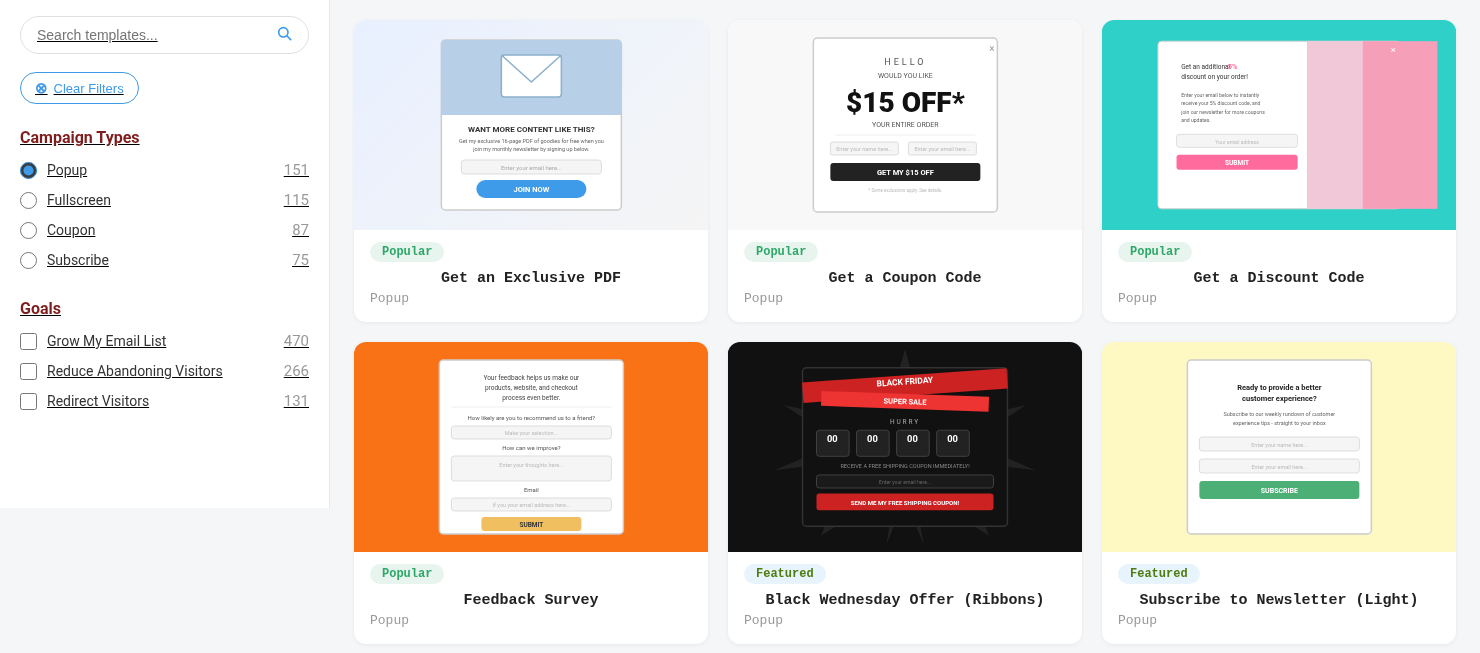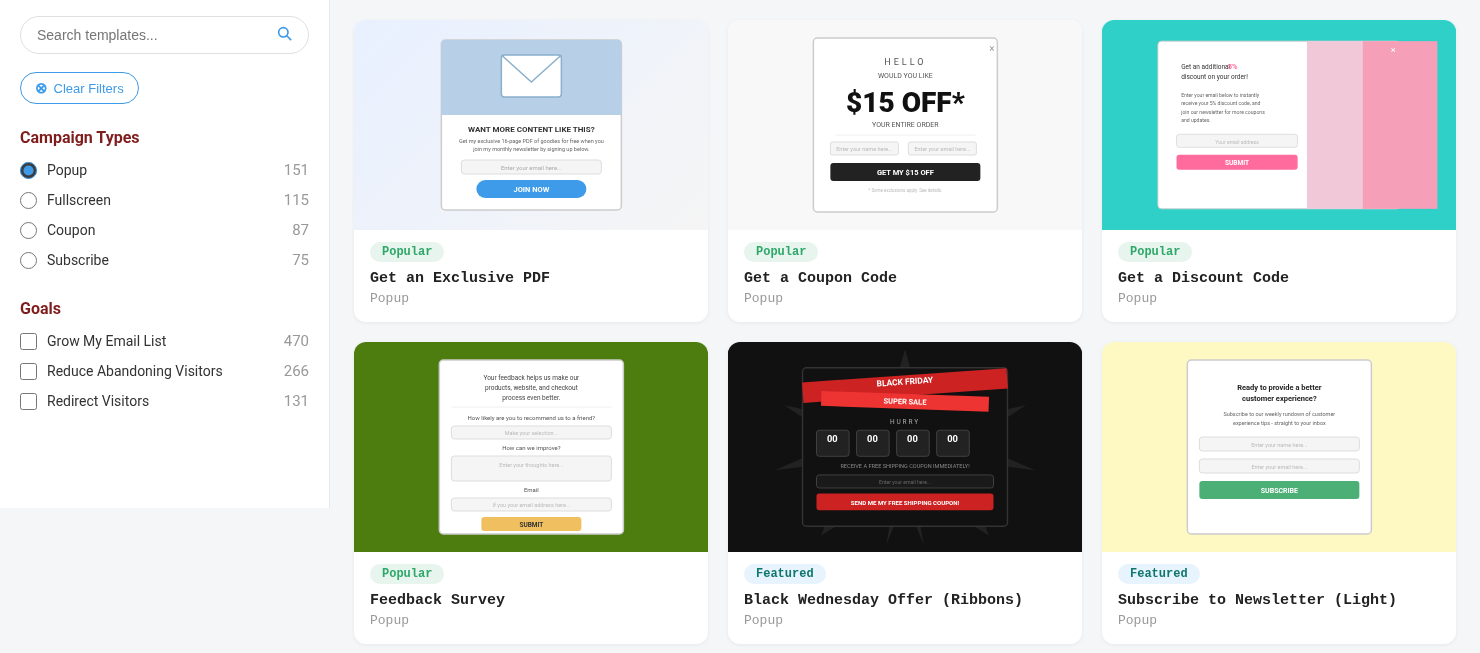--- a/index.html
+++ b/index.html
@@ -14,6 +14,7 @@
       border-right: 1px solid #e8e8e8;
       overflow-y: auto;
       height: 508px;
+      text-decoration: underline;
     }
 
     .search-bar {

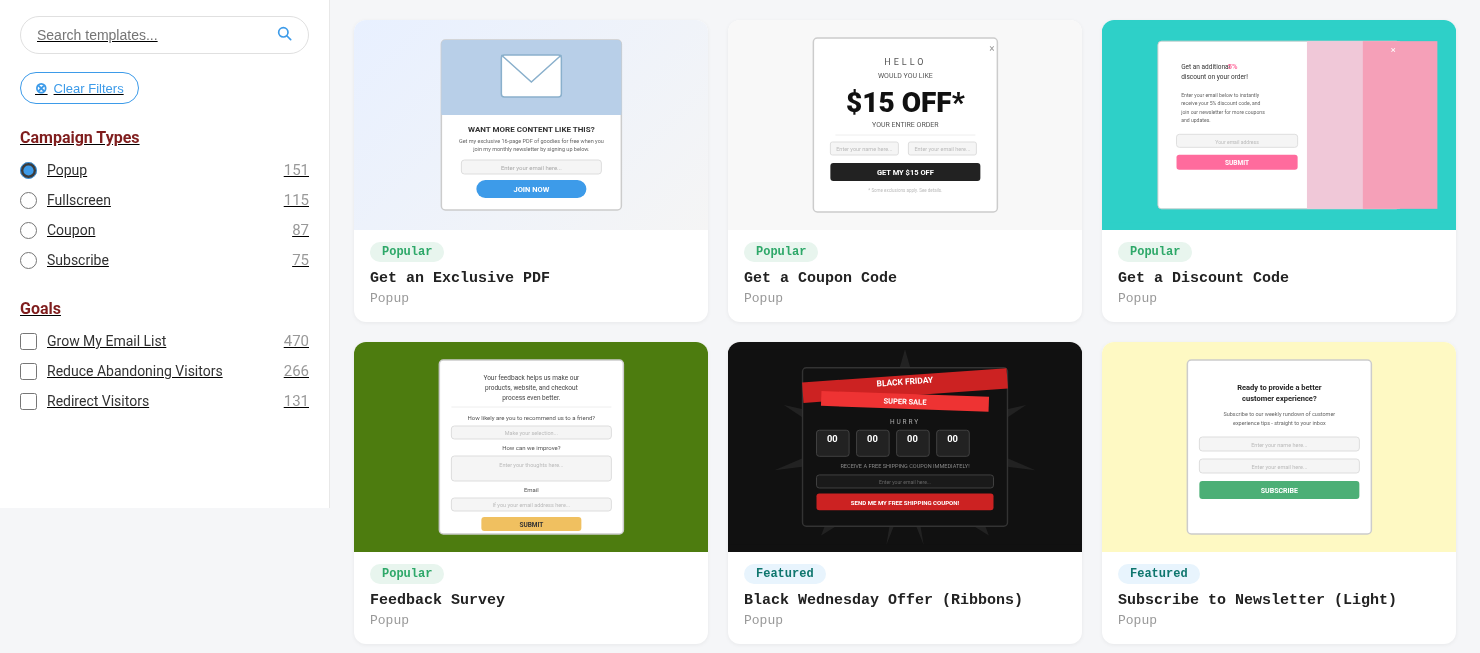--- a/index.html
+++ b/index.html
@@ -148,6 +148,7 @@
       font-weight: 700;
       color: #222;
       margin-bottom: 4px;
+      text-align: center;
     }
     .card-type {
       font-size: 13px;

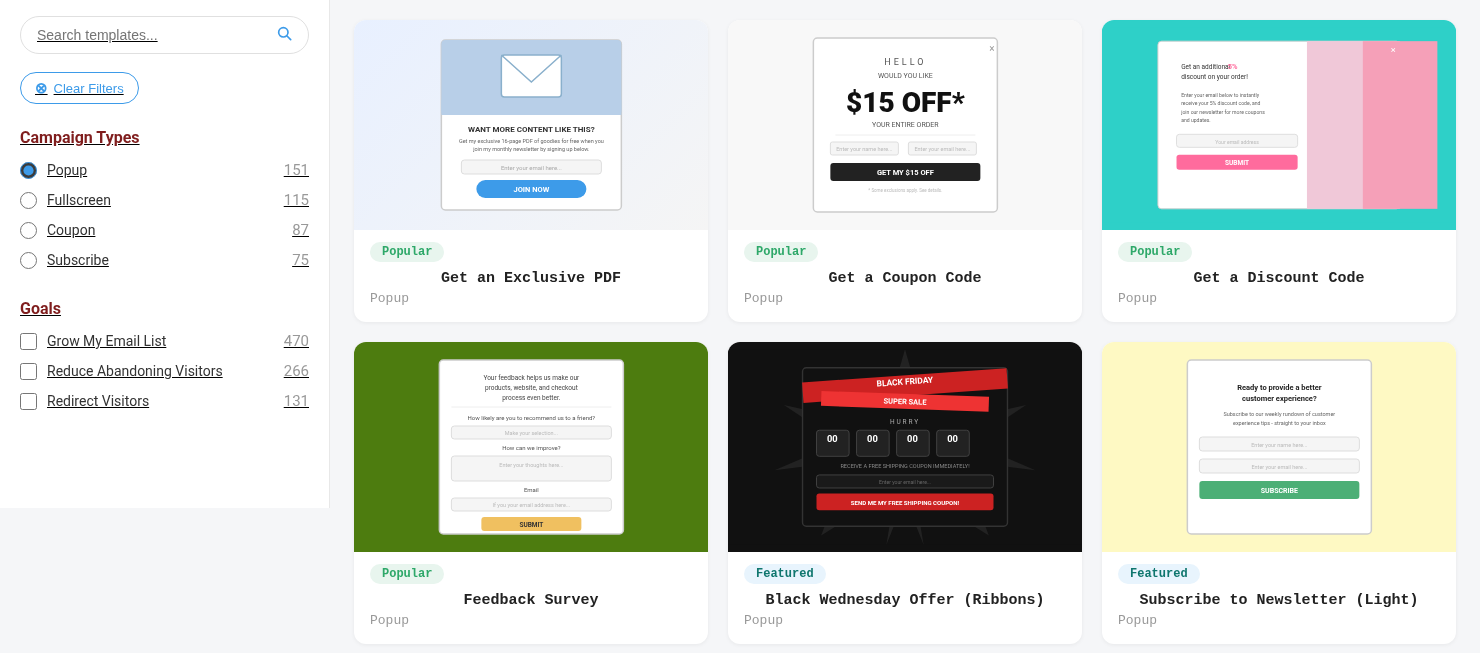--- a/index.html
+++ b/index.html
@@ -165,7 +165,7 @@
     .card3-bg { background: #2ed0c8; }
 
     
-    .card4-bg { background: #4d7c0f; justify-content: center; }
+    .card4-bg { background: #f97316; justify-content: center; }
 
     
     .card5-bg { background: #111; }

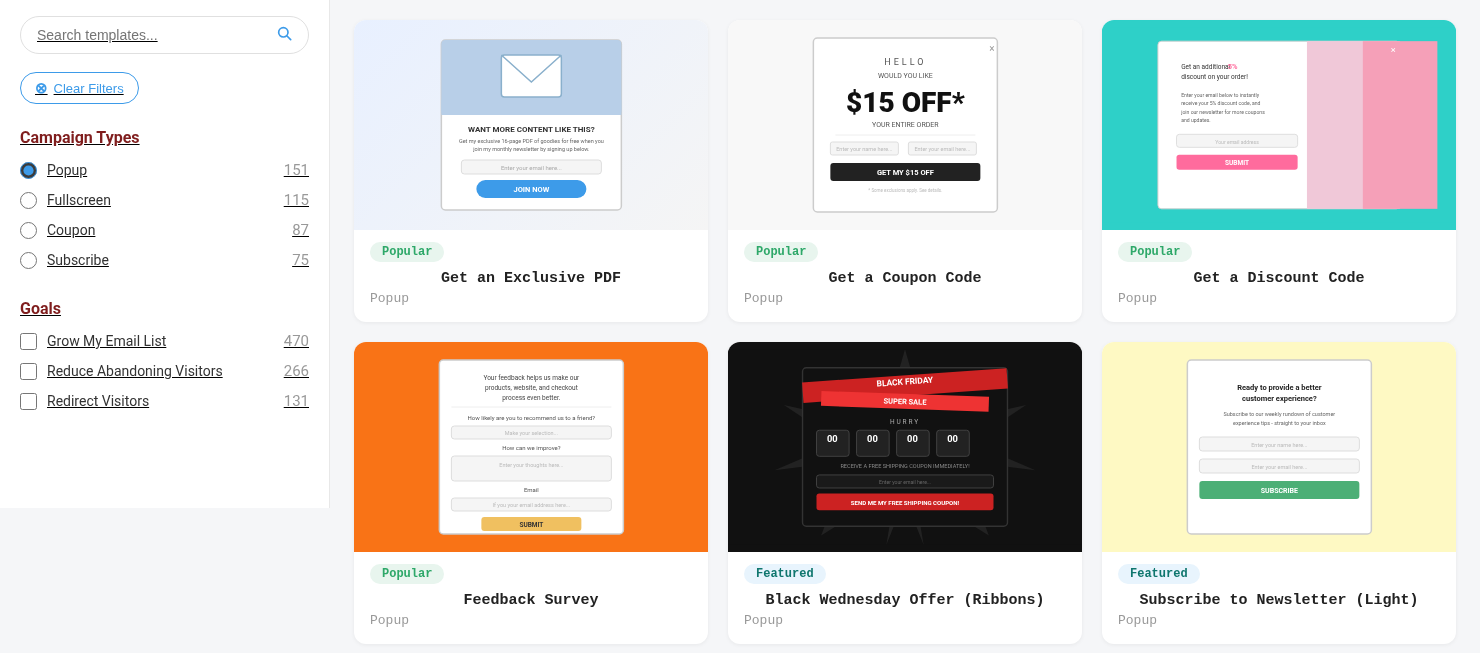--- a/index.html
+++ b/index.html
@@ -141,7 +141,7 @@
       margin-bottom: 8px;
     }
     .badge-popular { background: #e8f5ee; color: #2ea869; }
-    .badge-featured { background: #e8f4fd; color: #0f766e; }
+    .badge-featured { background: #e8f4fd; color: #4d7c0f; }
 
     .card-title {
       font-size: 15px;

